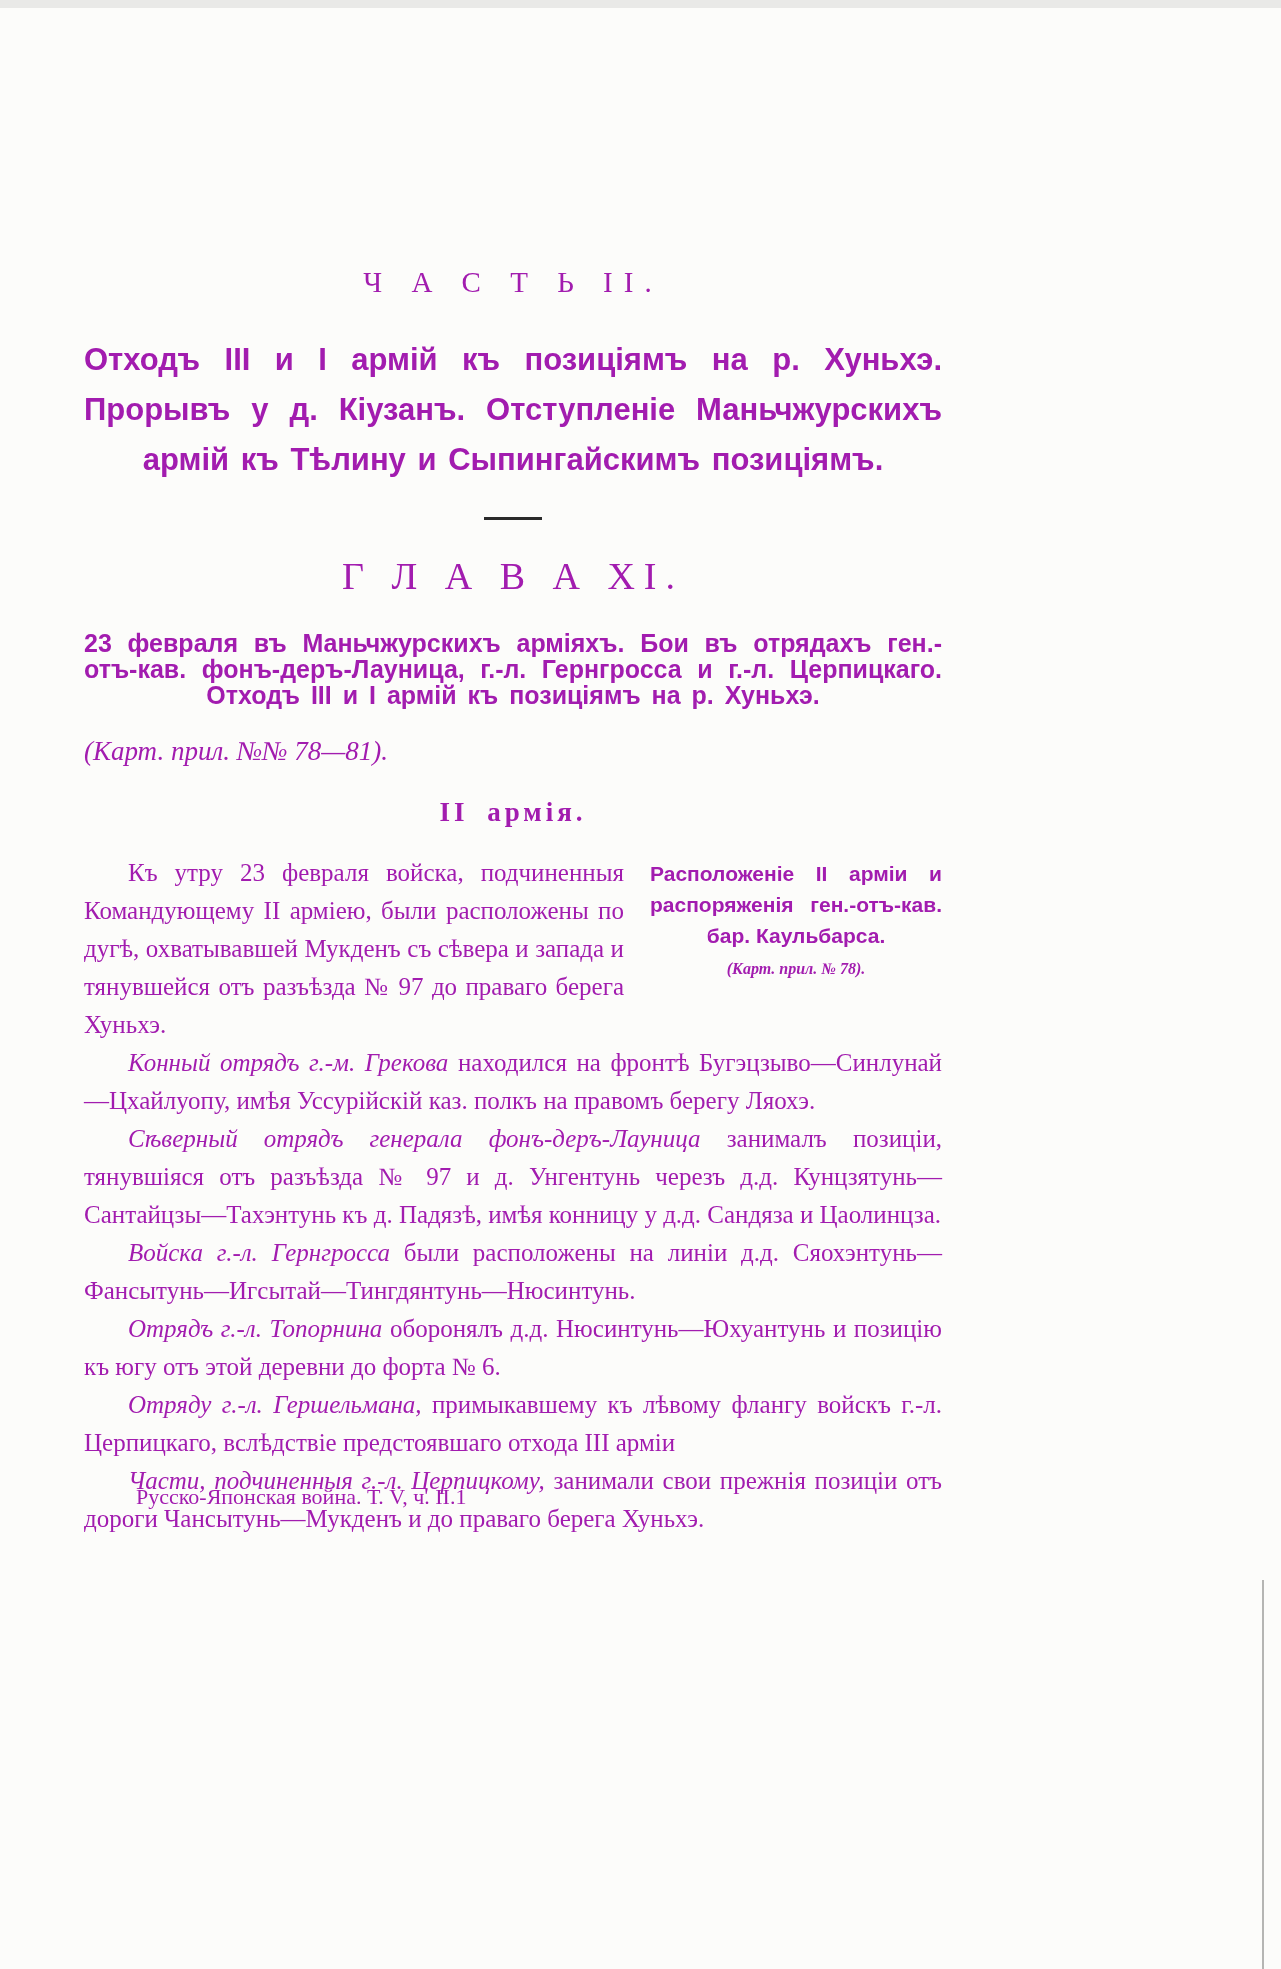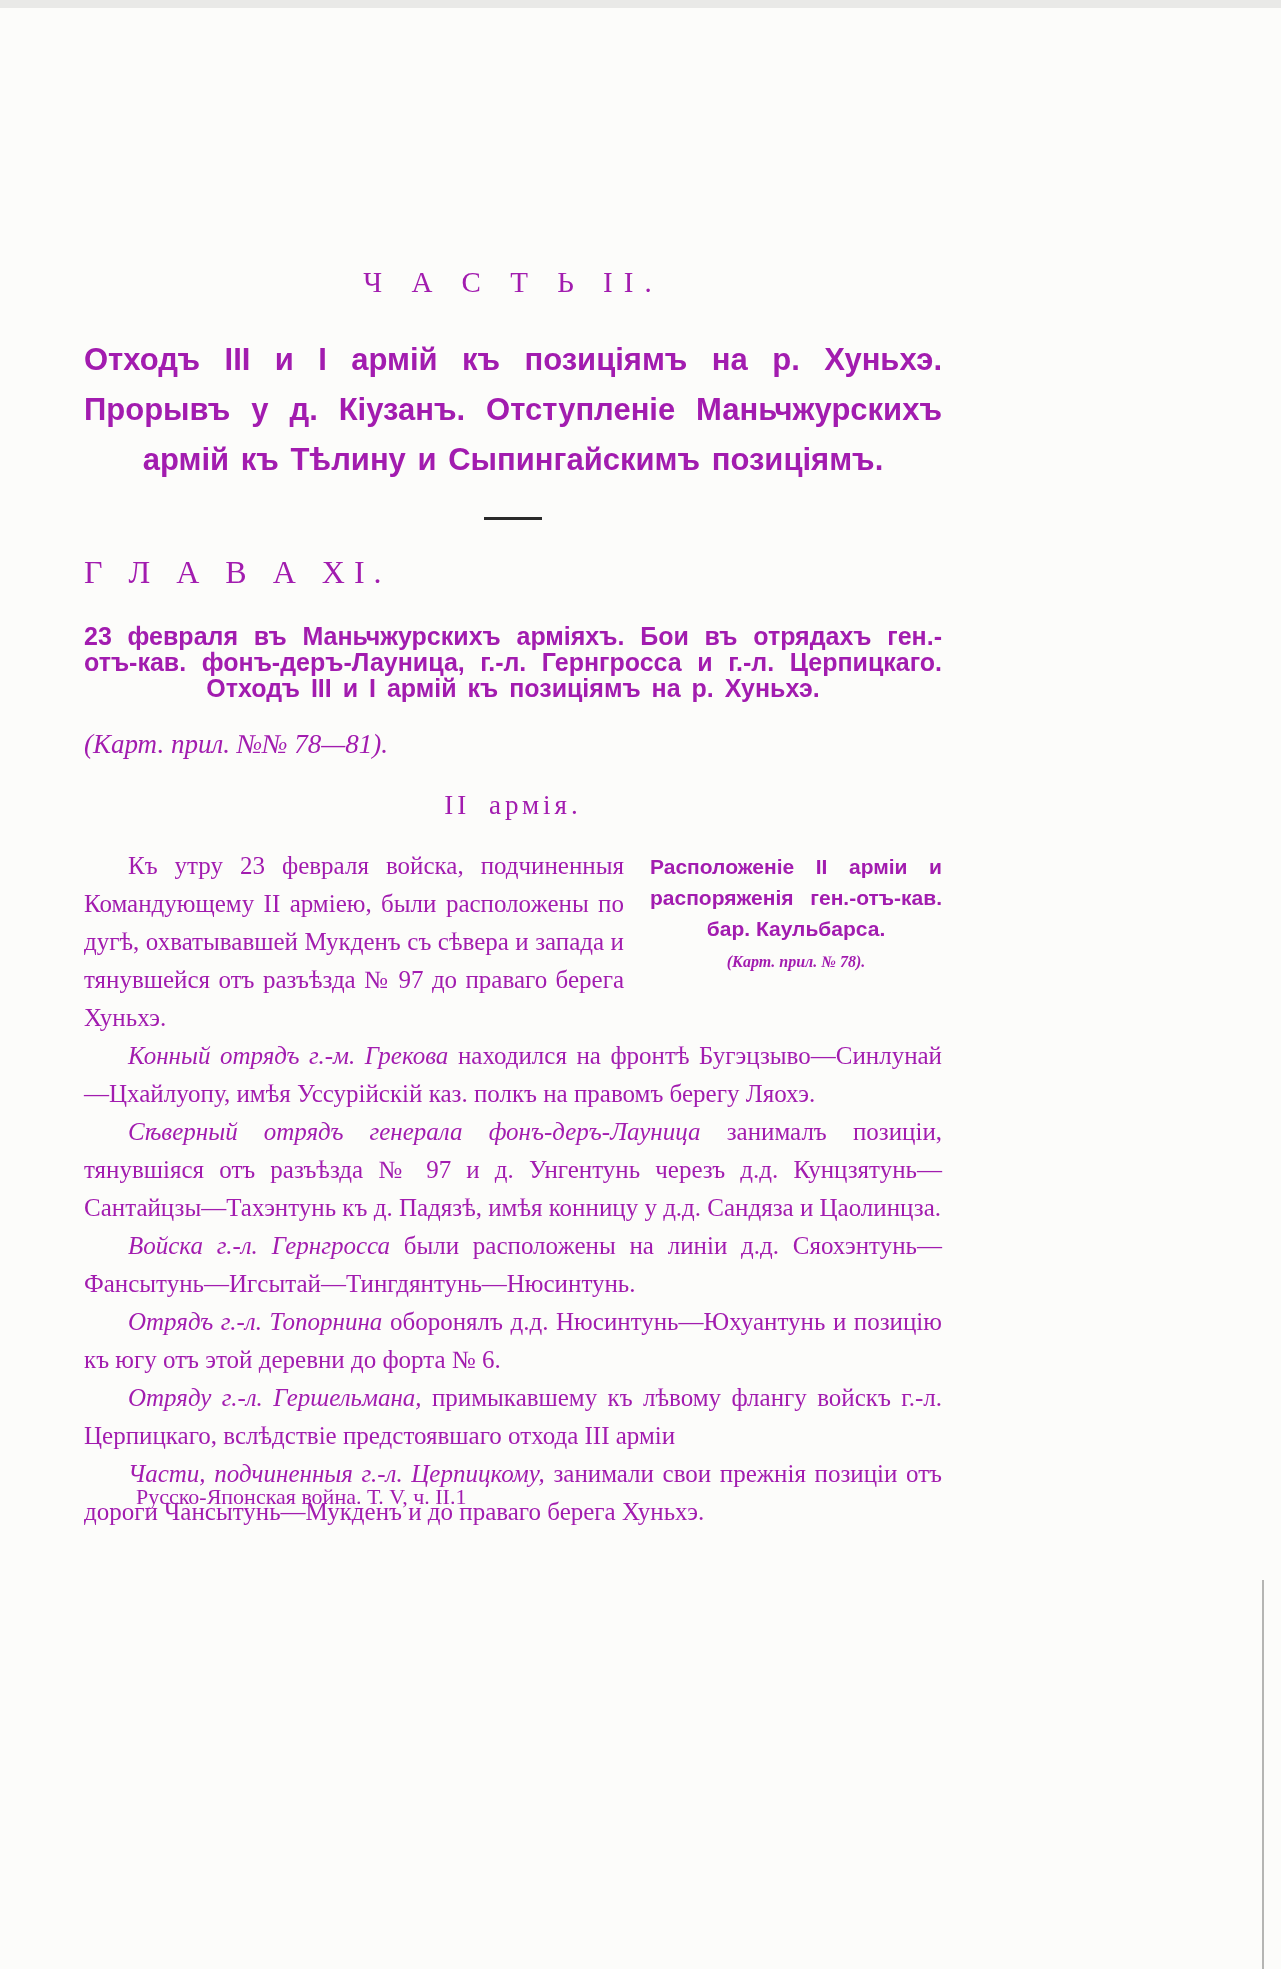--- a/index.html
+++ b/index.html
@@ -51,8 +51,9 @@
 
   .chapter-title {
     font-family: "Liberation Serif", "DejaVu Serif", serif;
-    font-size: 32px;
+    font-size: 38px;
     letter-spacing: 9px;
+    text-align: center;
   }
 
   .chapter-heading {

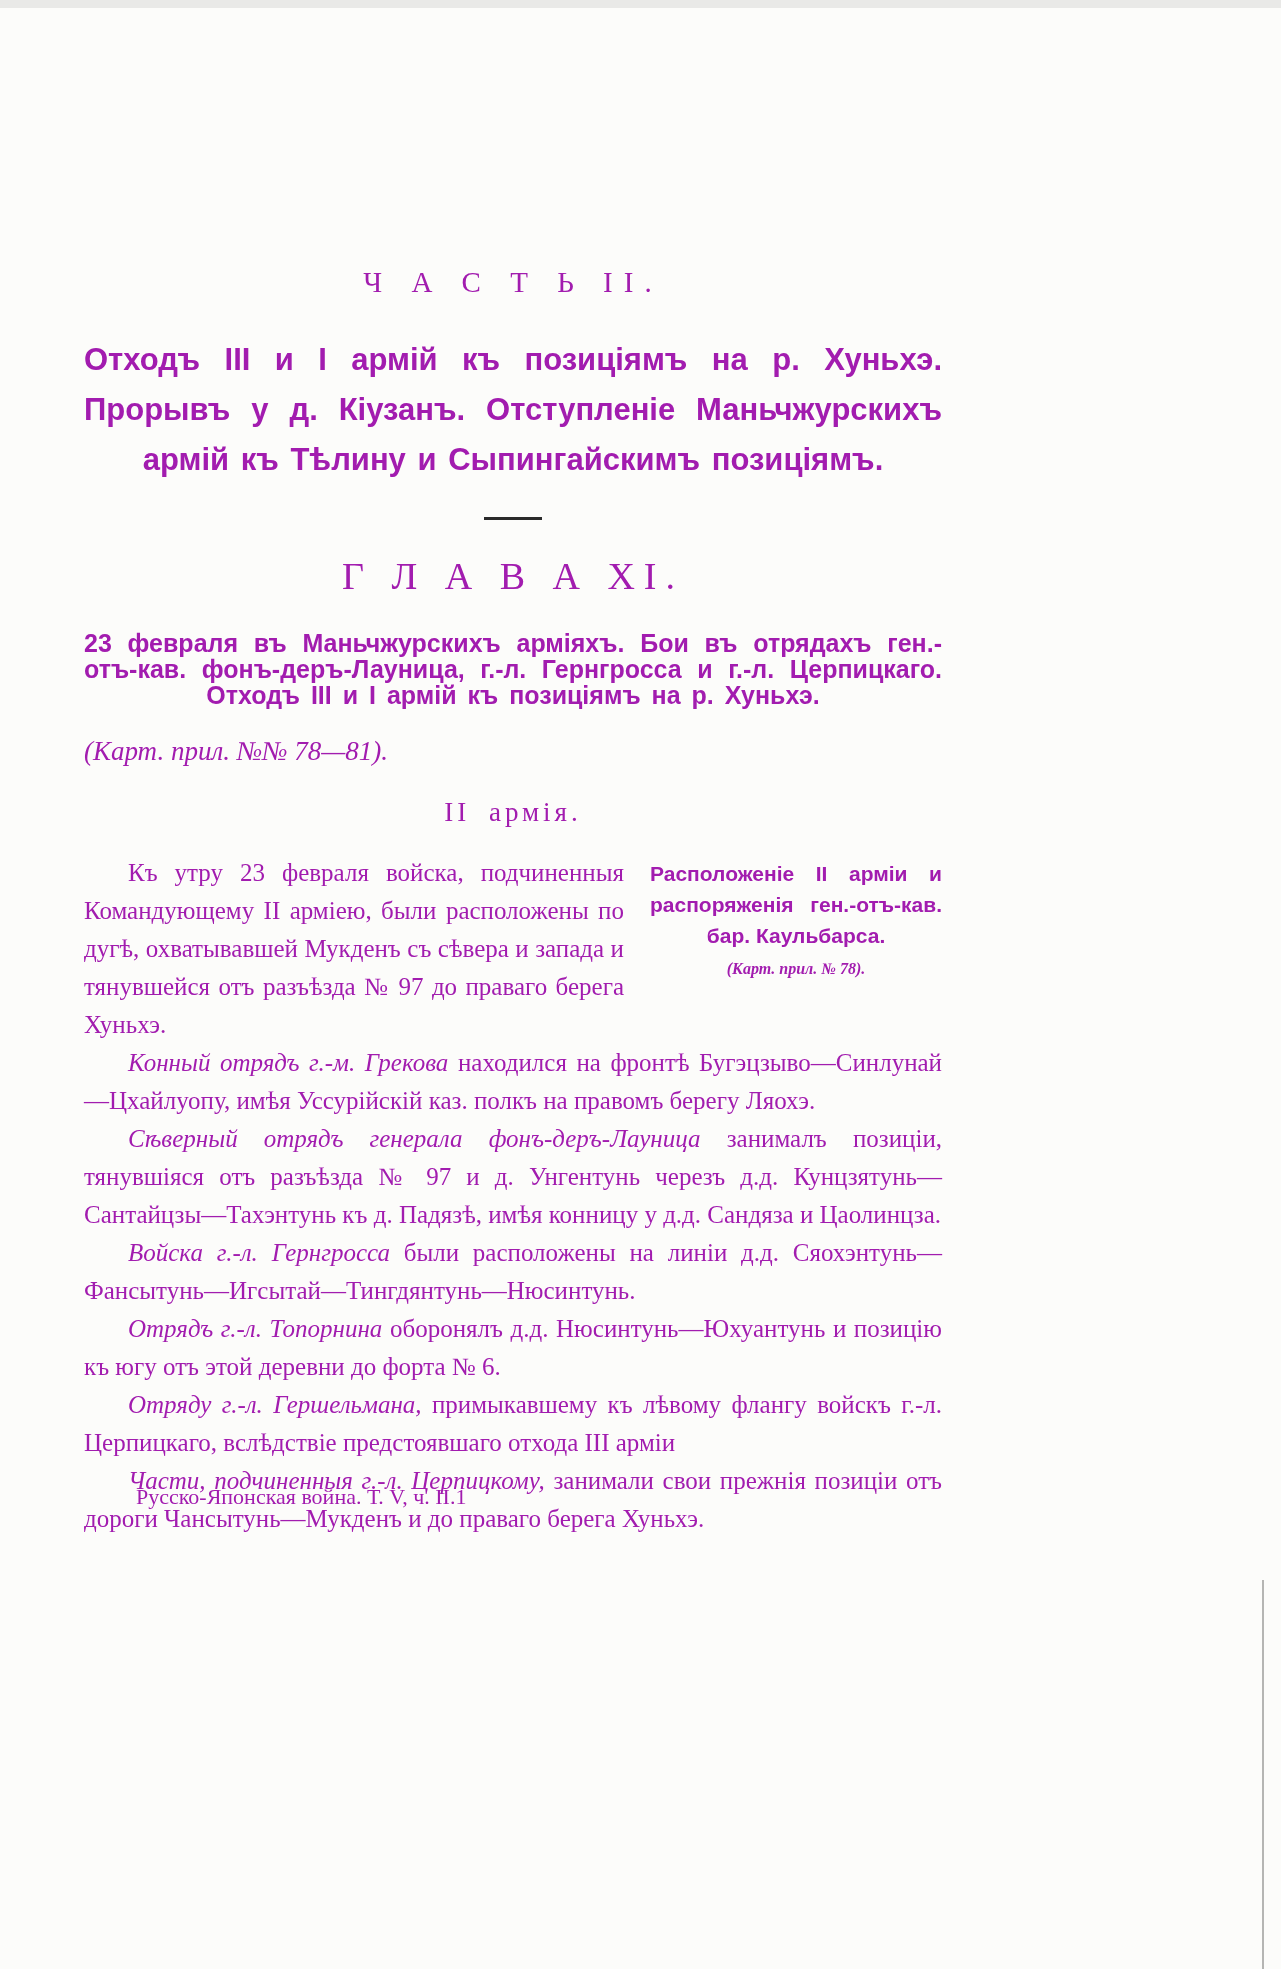--- a/index.html
+++ b/index.html
@@ -78,7 +78,7 @@
   .section-title {
     margin-top: 30px;
     font-family: "Liberation Serif", "DejaVu Serif", serif;
-    font-weight: normal;
+    font-weight: bold;
     font-size: 27px;
     letter-spacing: 4px;
     word-spacing: 8px;

